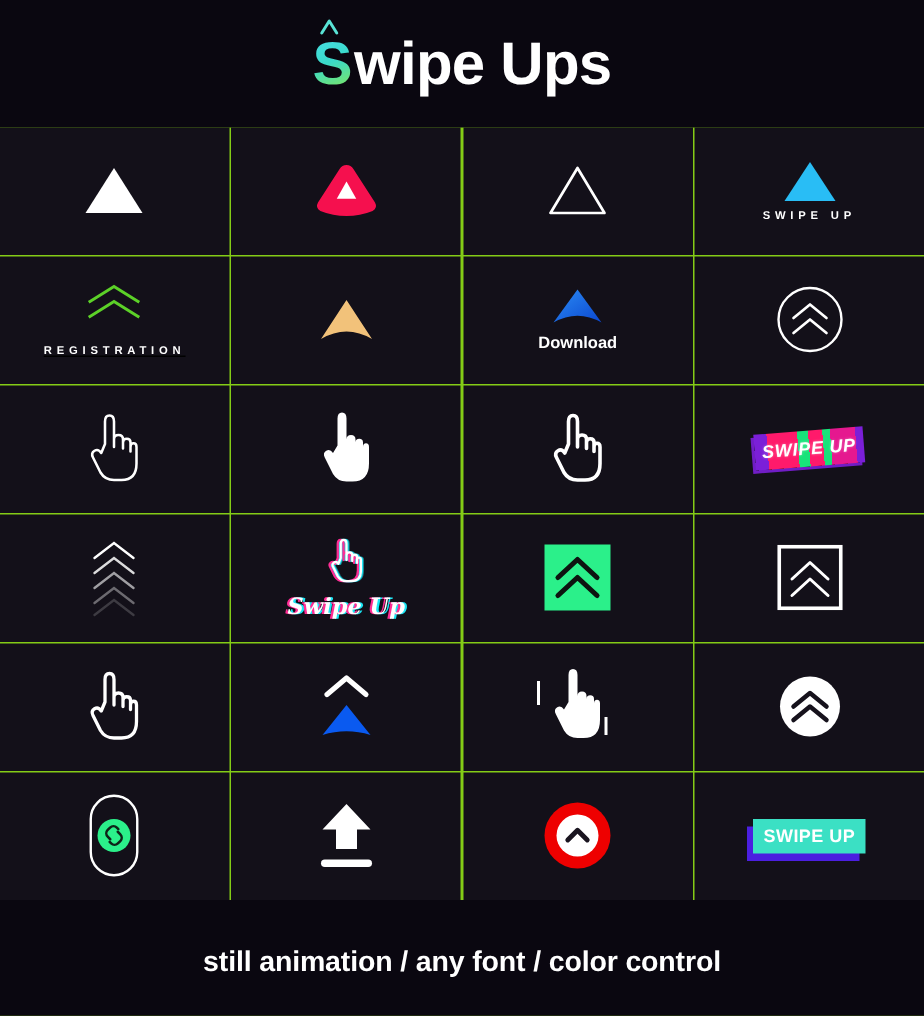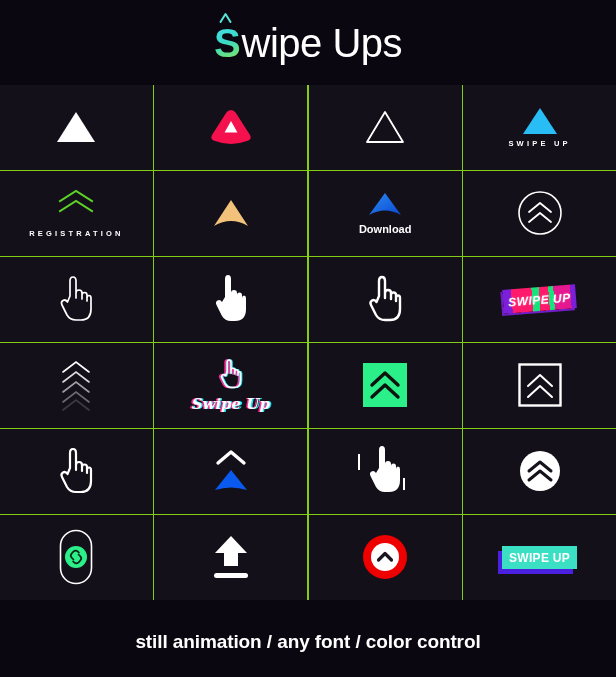--- a/index.html
+++ b/index.html
@@ -27,7 +27,7 @@
   .logo-caret {
     position: absolute; top: -11px; left: 5px; width: 13px; height: 11px;
   }
-  .logo-rest { font-size: 40px; font-weight: normal; color: #ffffff; line-height: 1; letter-spacing: -0.5px; }
+  .logo-rest { font-size: 40px; font-weight: bold; color: #ffffff; line-height: 1; letter-spacing: -0.5px; }
 
   
   .grid {

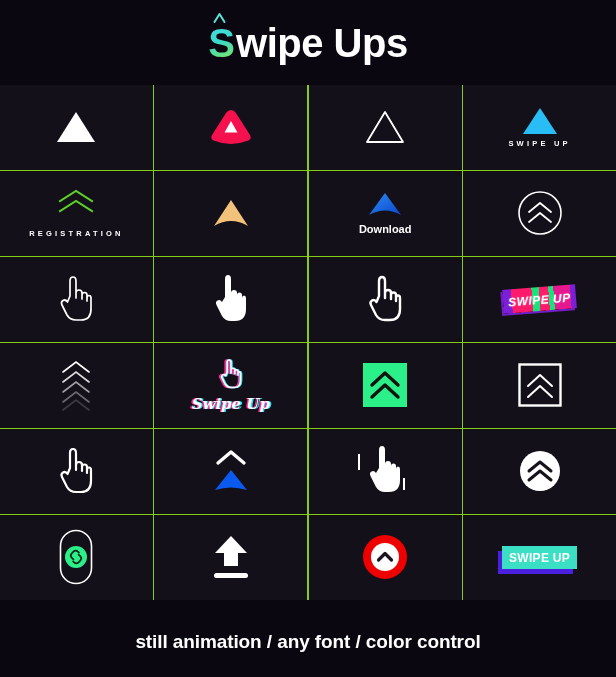--- a/index.html
+++ b/index.html
@@ -149,7 +149,7 @@
     </div>
 
     <div class="cell">
-      <div class="cell-inner" style="gap:16px;">
+      <div class="cell-inner" style="gap:16px;text-decoration:underline;">
         <svg width="40" height="24" viewBox="0 0 40 24">
           <path d="M4 12 L20 2 L36 12" fill="none" stroke="#5cd128" stroke-width="2" stroke-linecap="square"></path>
           <path d="M4 22 L20 12 L36 22" fill="none" stroke="#5cd128" stroke-width="2" stroke-linecap="square"></path>

